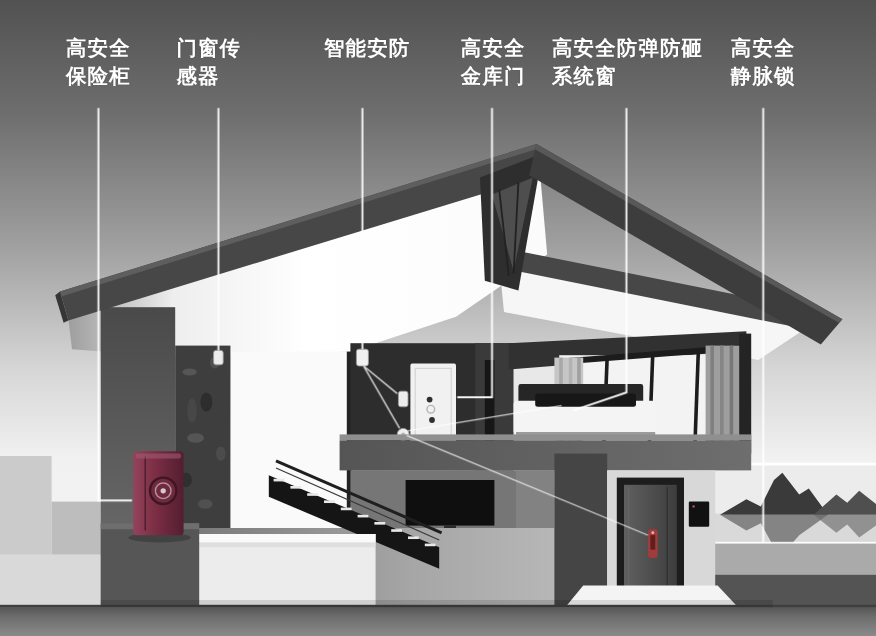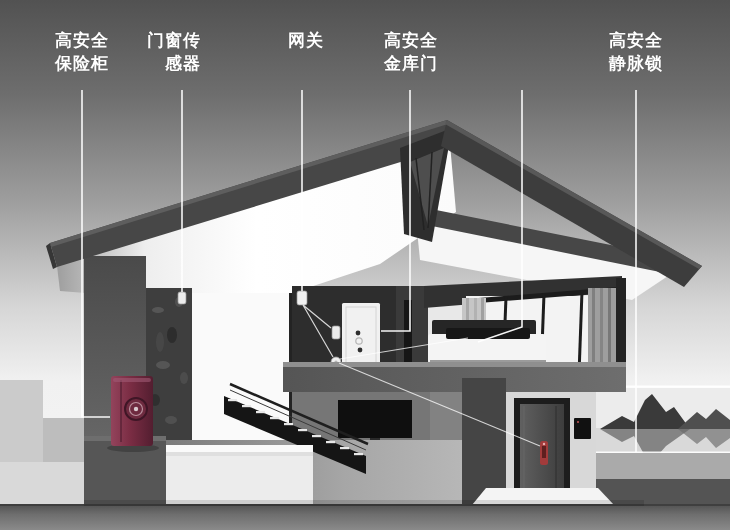--- a/index.html
+++ b/index.html
@@ -11,7 +11,7 @@
   .stage svg{position:absolute;left:0;top:0;}
   .callout{
     position:absolute;top:29px;transform:translateX(-50%);
-    text-align:right;color:#fff;font-weight:700;font-size:17px;
+    text-align:left;color:#fff;font-weight:700;font-size:17px;
     line-height:23px;letter-spacing:1px;white-space:nowrap;
     text-shadow:0 0 1px rgba(0,0,0,.25);
   }

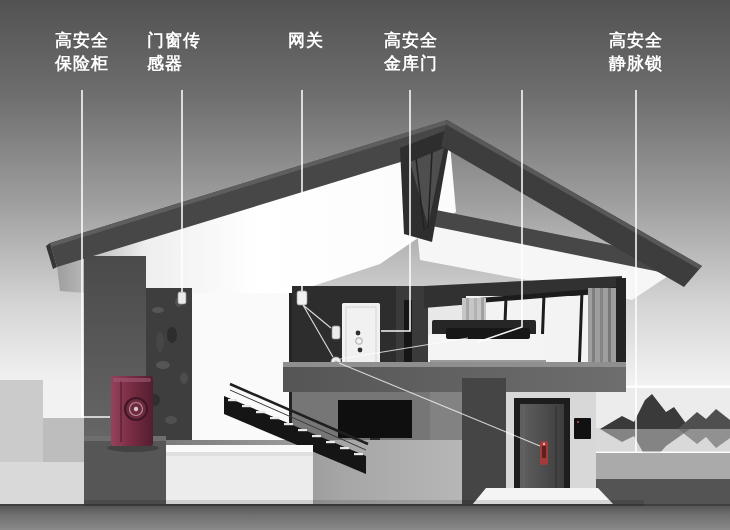--- a/index.html
+++ b/index.html
@@ -290,6 +290,7 @@
   <span>感器</span>
 </div>
 <div class="callout cl3">
+  <span>智能安防</span>
   <span>网关</span>
 </div>
 <div class="callout cl4">

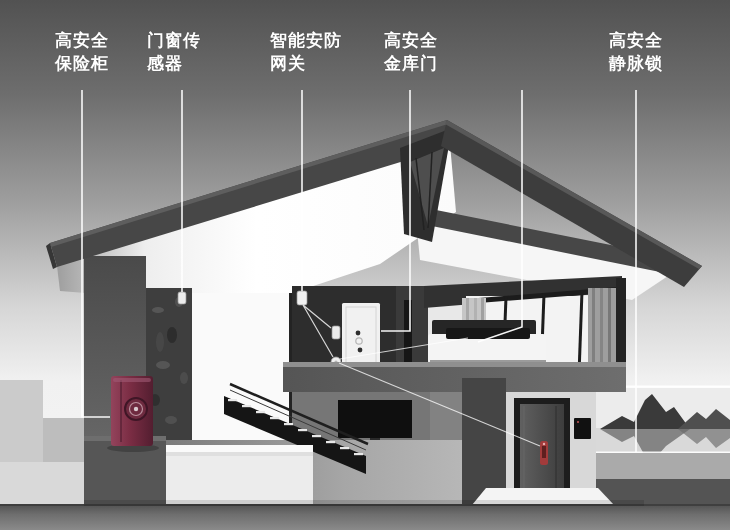--- a/index.html
+++ b/index.html
@@ -297,6 +297,10 @@
   <span>高安全</span>
   <span>金库门</span>
 </div>
+<div class="callout cl5">
+  <span>高安全防弹防砸</span>
+  <span>系统窗</span>
+</div>
 <div class="callout cl6">
   <span>高安全</span>
   <span>静脉锁</span>

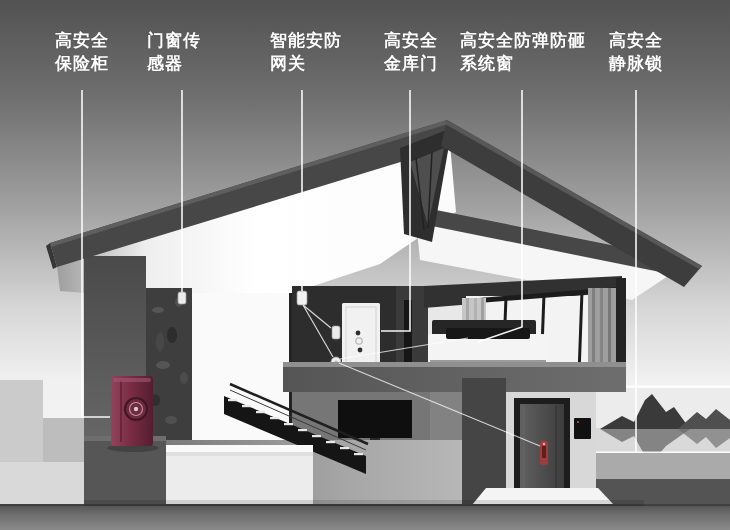--- a/index.html
+++ b/index.html
@@ -291,7 +291,6 @@
 </div>
 <div class="callout cl3">
   <span>智能安防</span>
-  <span>网关</span>
 </div>
 <div class="callout cl4">
   <span>高安全</span>

